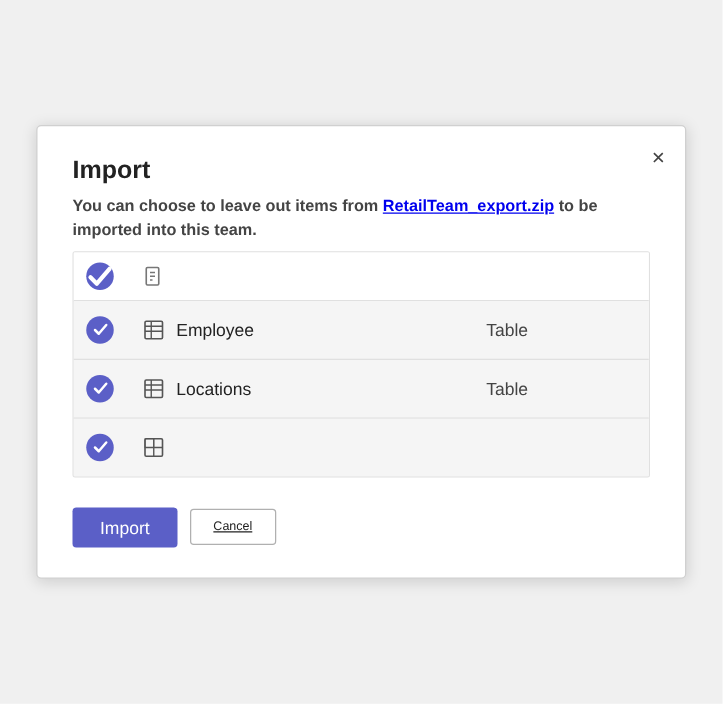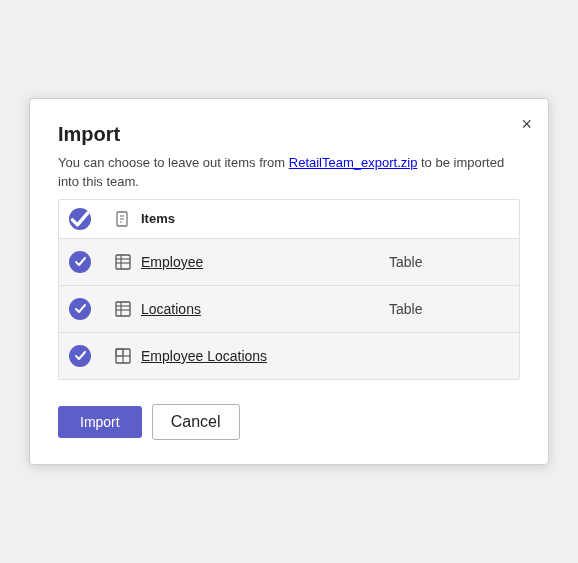--- a/index.html
+++ b/index.html
@@ -49,6 +49,7 @@
       color: #444;
       margin-bottom: 8px;
       line-height: 1.4;
+      font-weight: bold;
     }
     .table-container {
       border: 1px solid #e0e0e0;

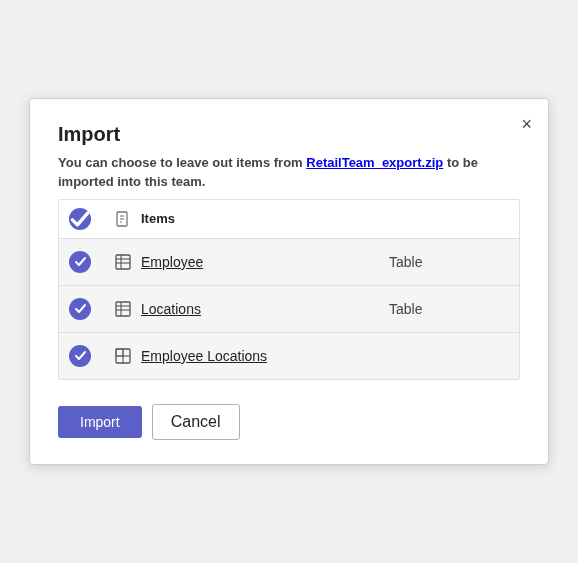--- a/index.html
+++ b/index.html
@@ -183,7 +183,6 @@
           <line x1="6" y1="12" x2="8" y2="12" stroke="#777" stroke-width="1.1"></line>
         </svg>
       </div>
-      <div class="table-header-item">Items</div>
     </div>
 
     <div class="table-row">

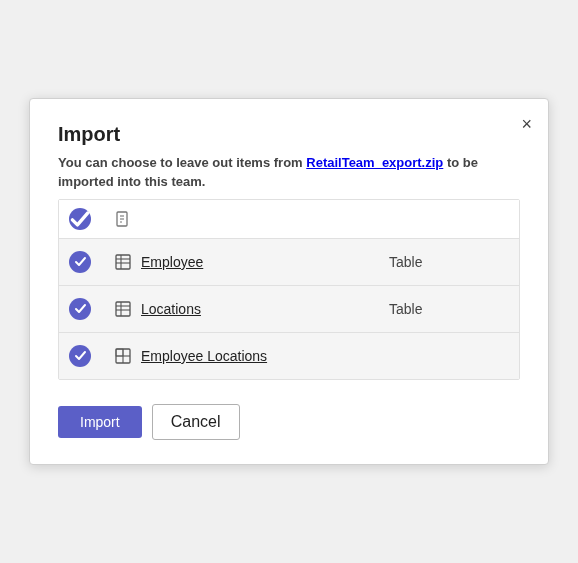--- a/index.html
+++ b/index.html
@@ -119,7 +119,6 @@
     .row-name {
       font-size: 14px;
       color: #222;
-      text-decoration: underline;
     }
     .row-type {
       font-size: 14px;

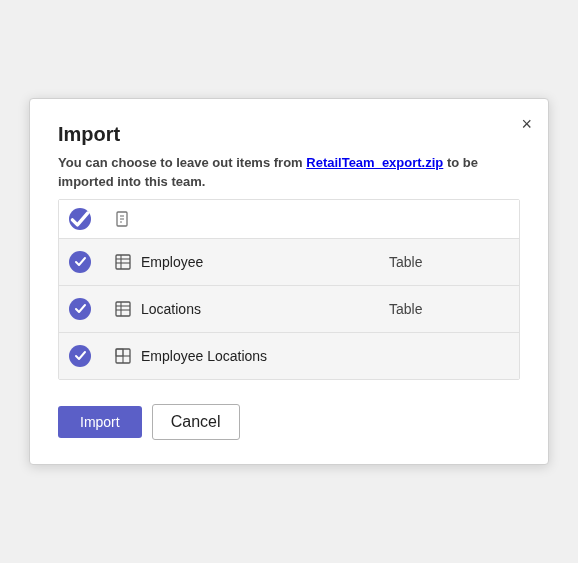--- a/index.html
+++ b/index.html
@@ -240,7 +240,6 @@
           <rect x="2" y="2" width="7" height="7" stroke="#555" stroke-width="0.7" fill="none"></rect>
         </svg>
       </div>
-      <div class="row-name">Employee Locations</div>
     </div>
   </div>
 

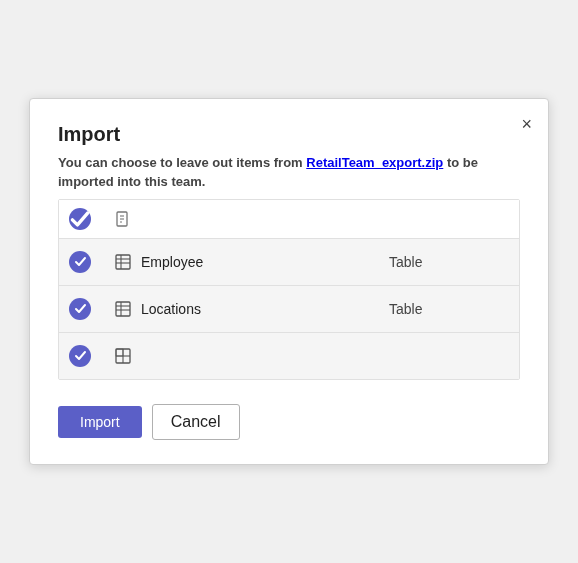--- a/index.html
+++ b/index.html
@@ -145,8 +145,9 @@
       border: 1px solid #b0b0b0;
       border-radius: 3px;
       padding: 8px 18px;
-      font-size: 16px;
+      font-size: 10px;
       cursor: pointer;
+      text-decoration: underline;
     }
     .table-icon-svg {
       width: 18px;

